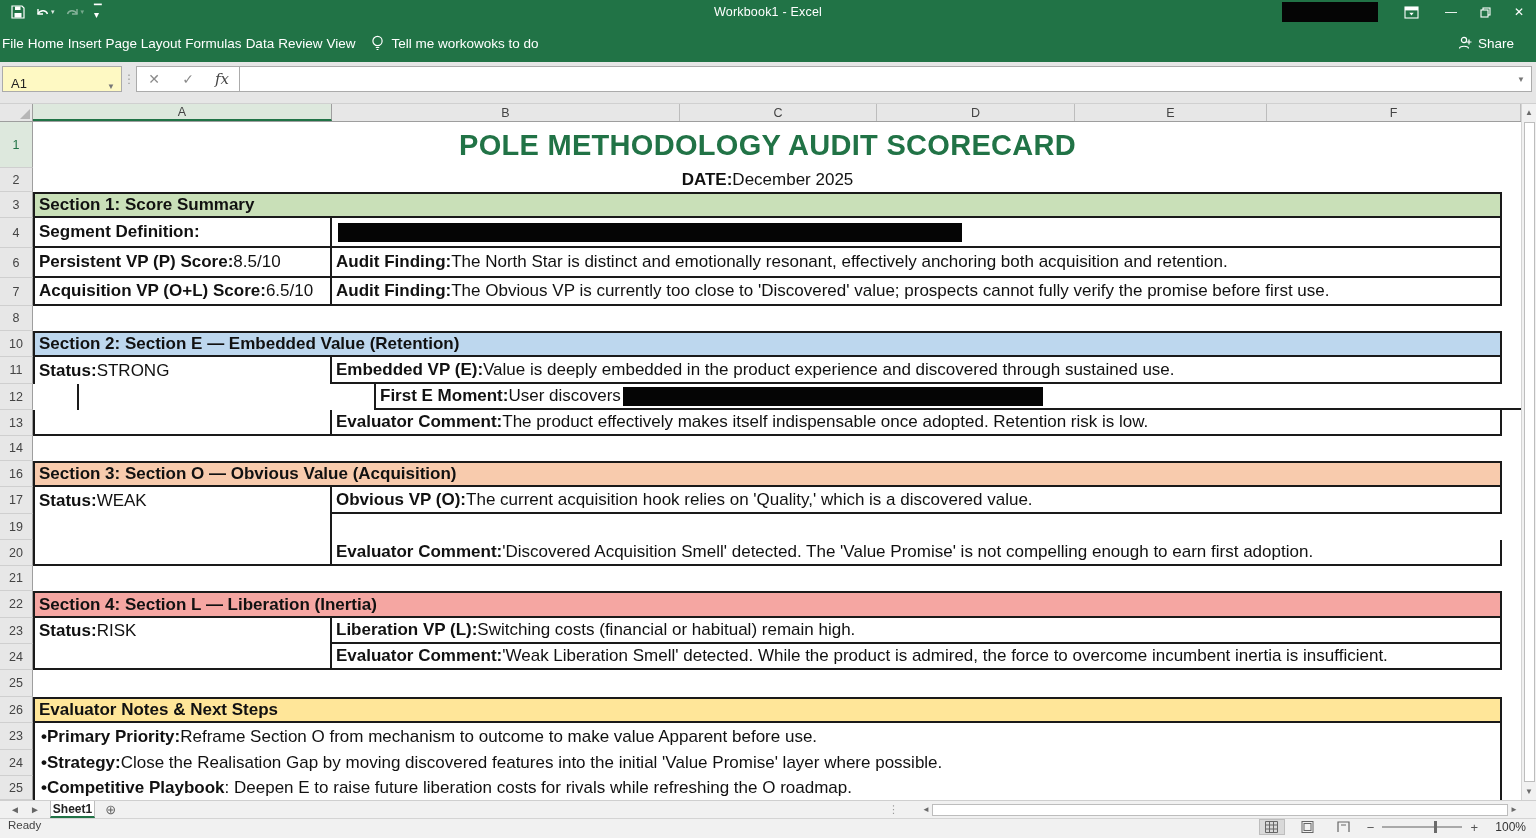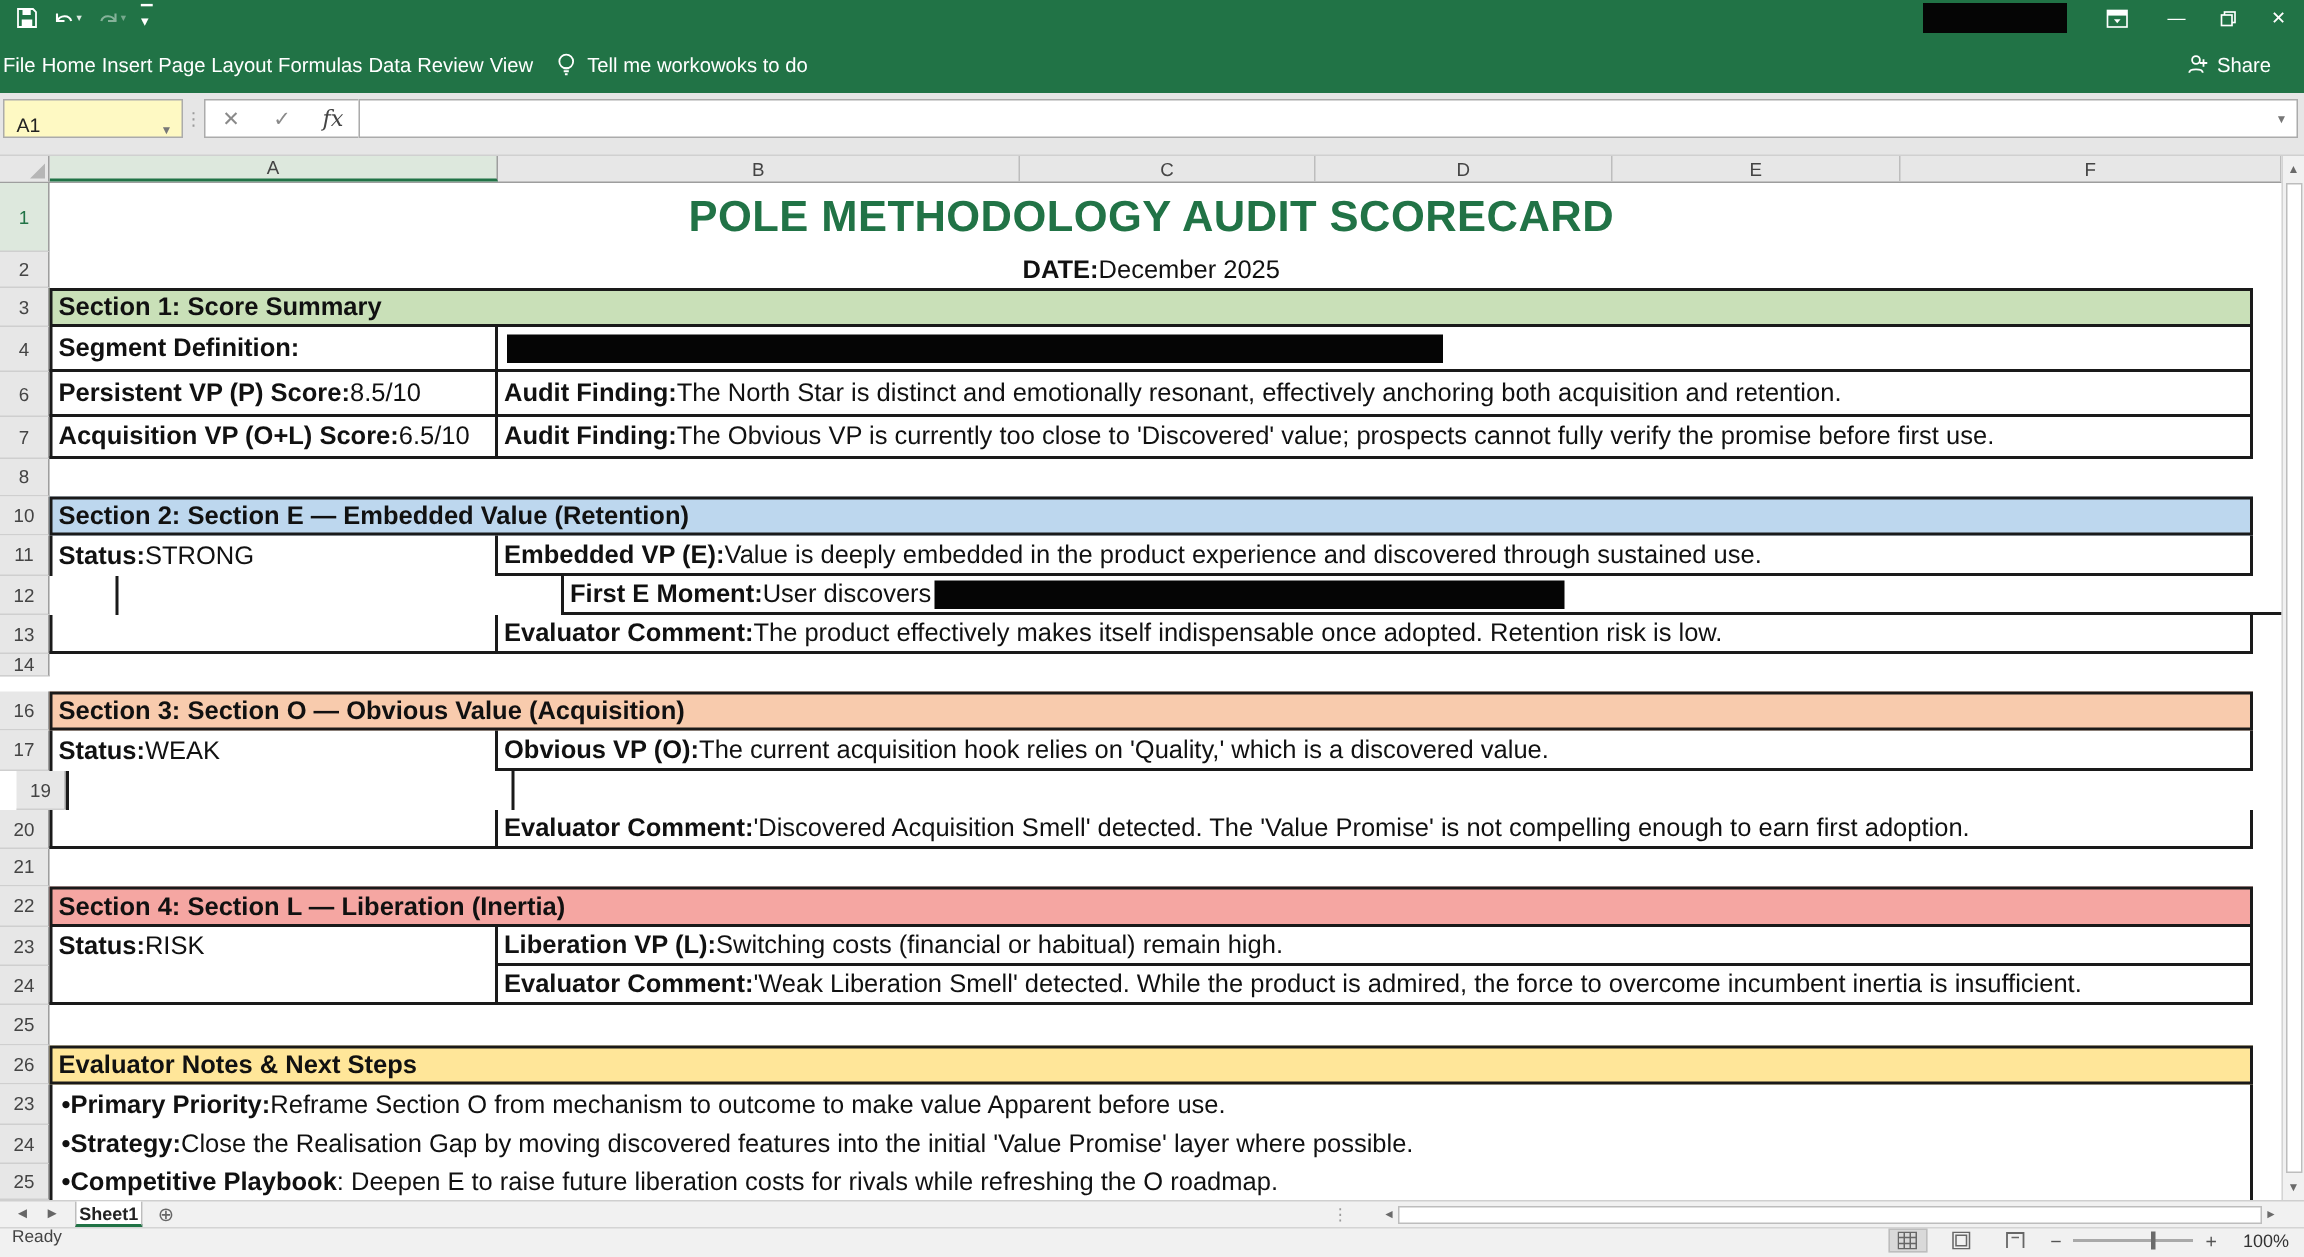--- a/index.html
+++ b/index.html
@@ -91,6 +91,7 @@
 <body>
 
 <div class="titlebar">
+  <div class="tb-title">Workbook1  -  Excel</div>
   <div class="qat">
     <span class="btn">
       <svg width="14" height="14" viewBox="0 0 14 14">

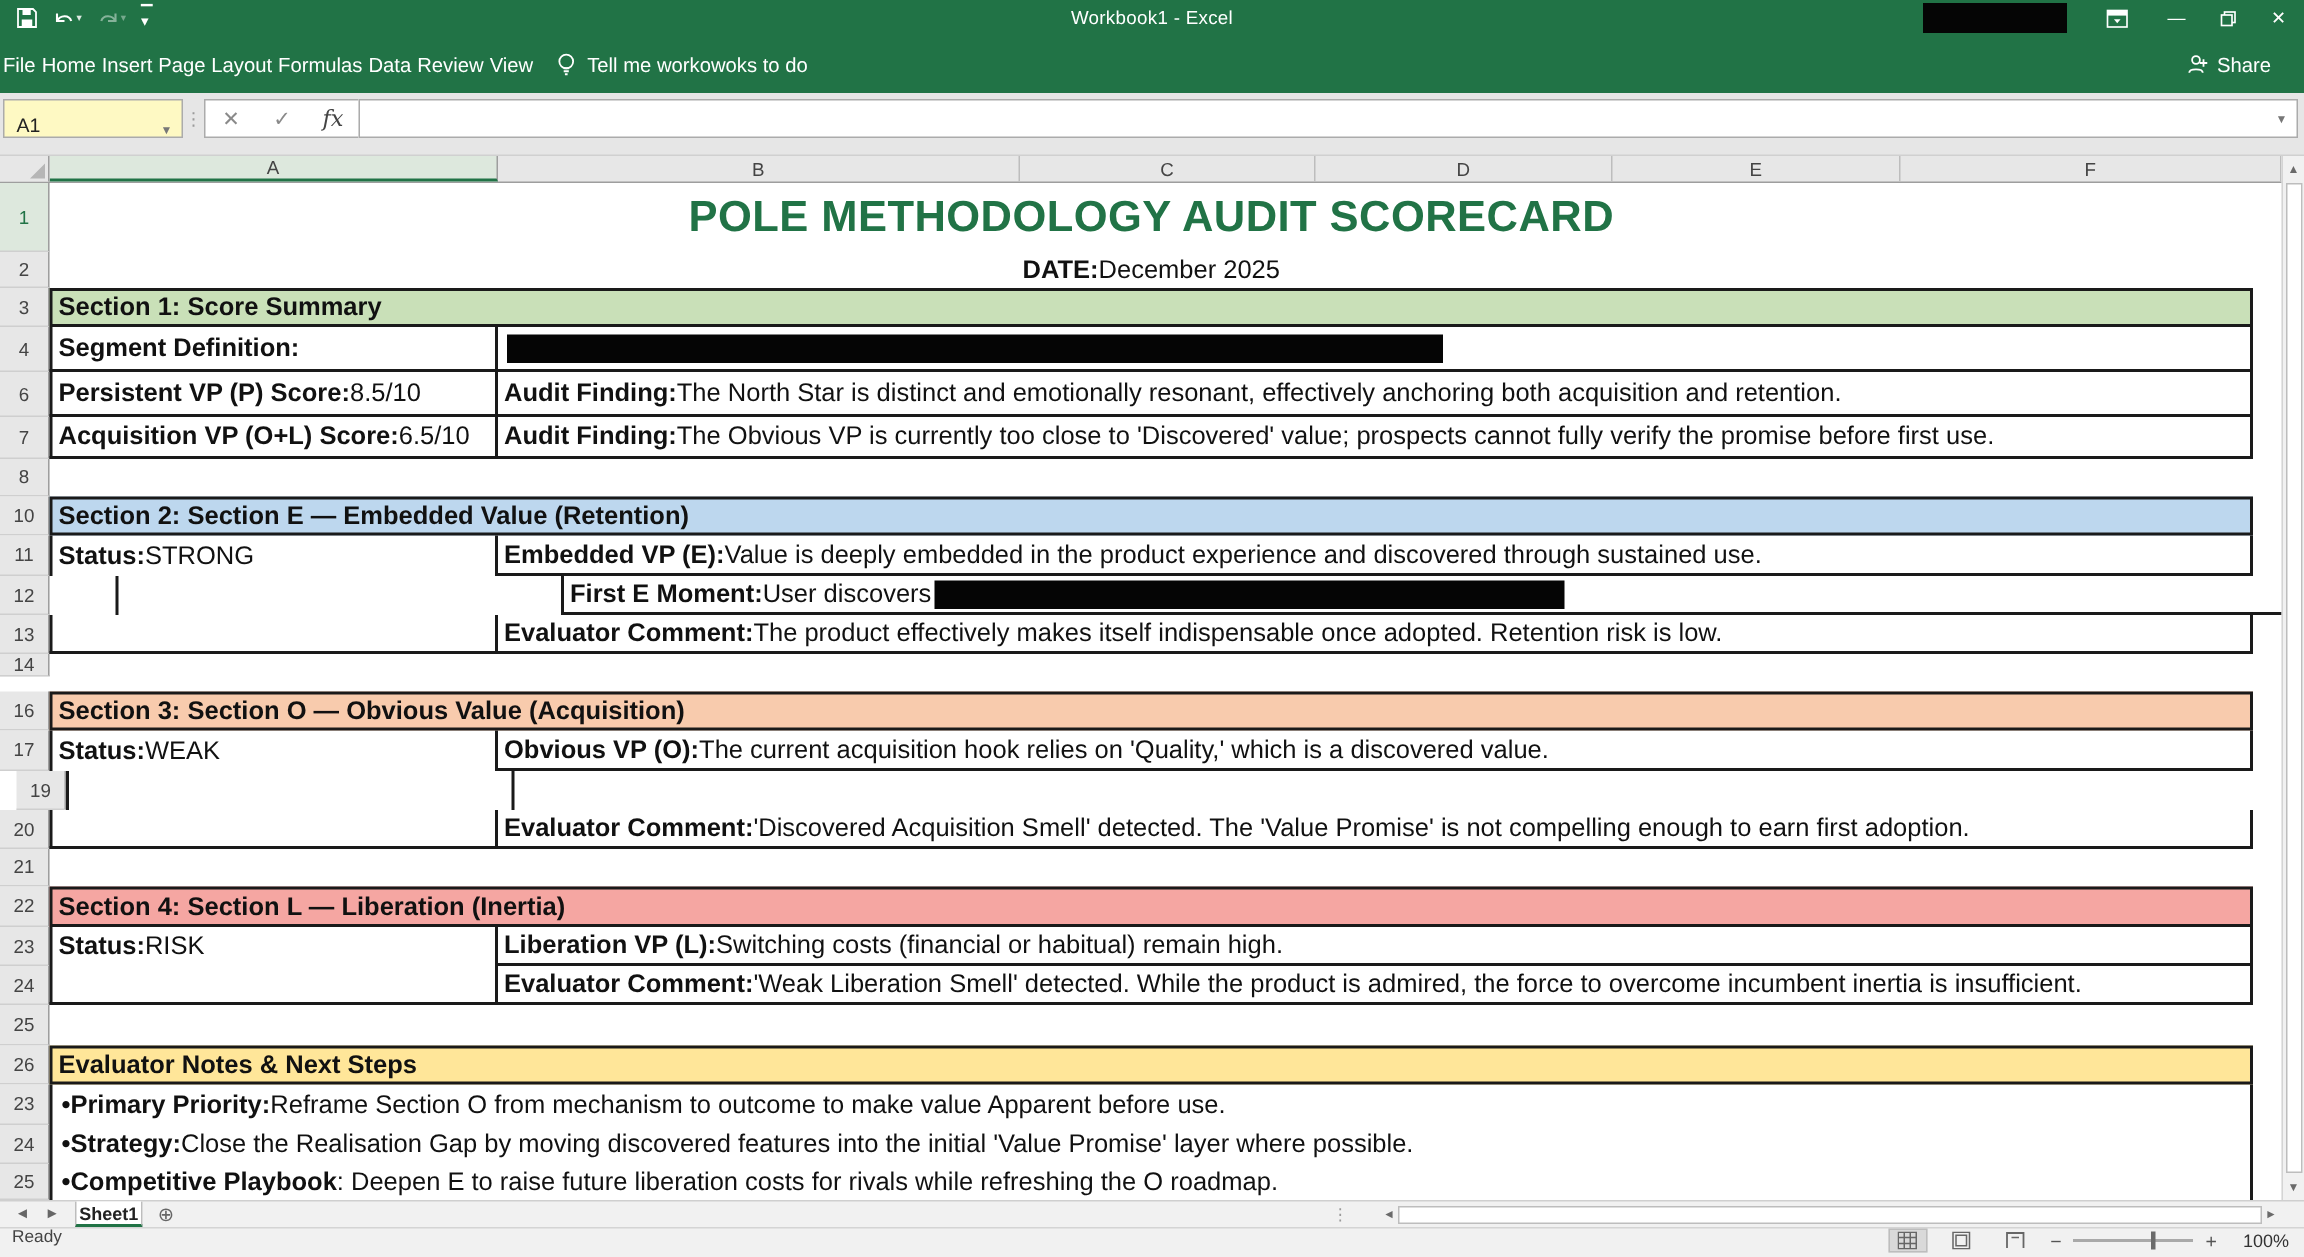--- a/index.html
+++ b/index.html
@@ -312,7 +312,7 @@
           </div>
         </div>
       </div>
-      <div class="grow" style="height: 25px; flex-direction: column;">
+      <div class="grow" style="height: 25px;">
         <div class="rn">14</div>
         <div class="rb">
           <div class="span" style="height: 100%;"></div>

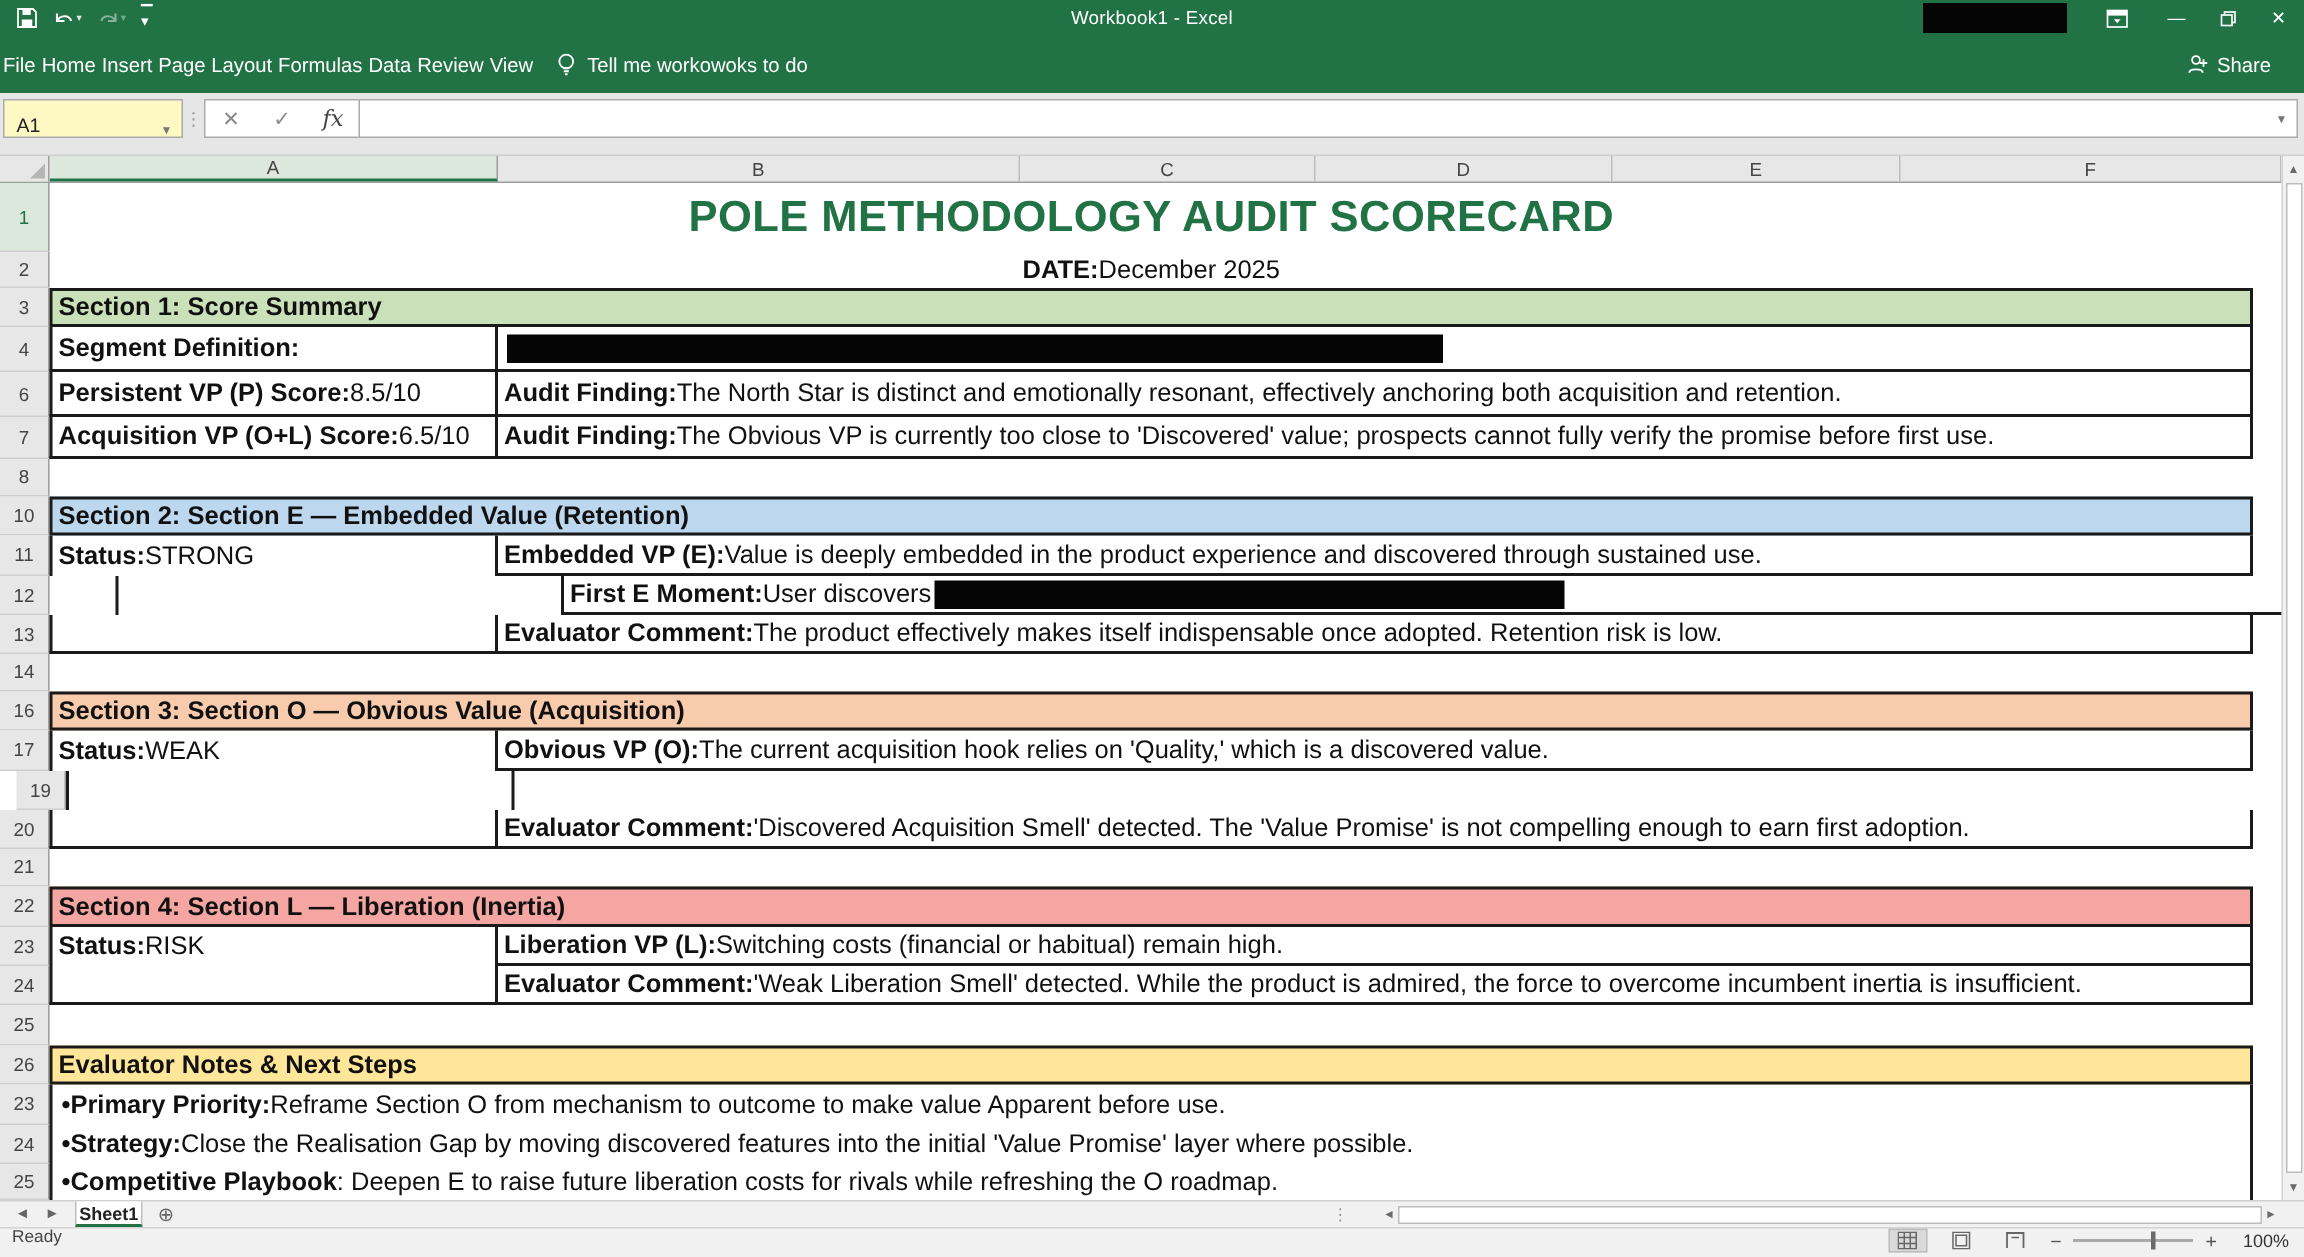--- a/index.html
+++ b/index.html
@@ -339,7 +339,7 @@
           </div>
         </div>
       </div>
-      <div class="grow" style="height: 26px; padding-left: 11px;">
+      <div class="grow" style="height: 26px;">
         <div class="rn">19</div>
         <div class="rb">
           <div class="span pairrow" style="height: 100%;">

